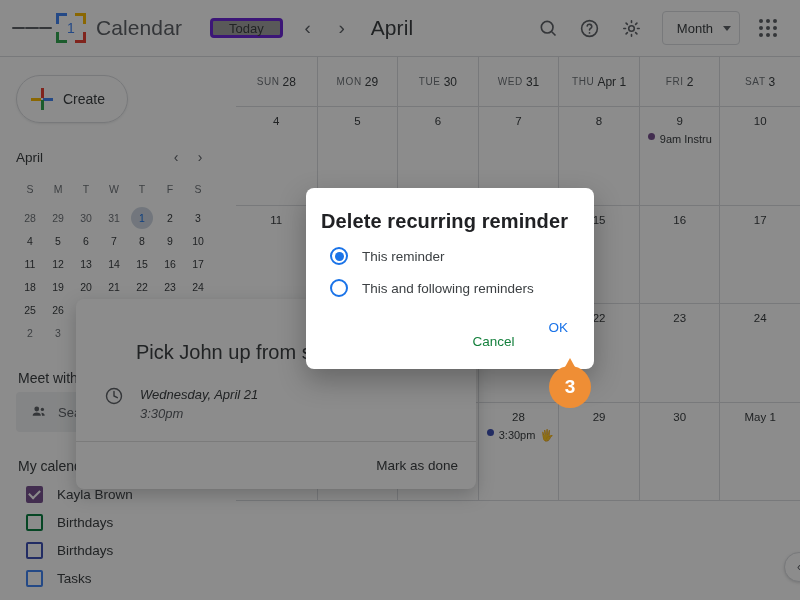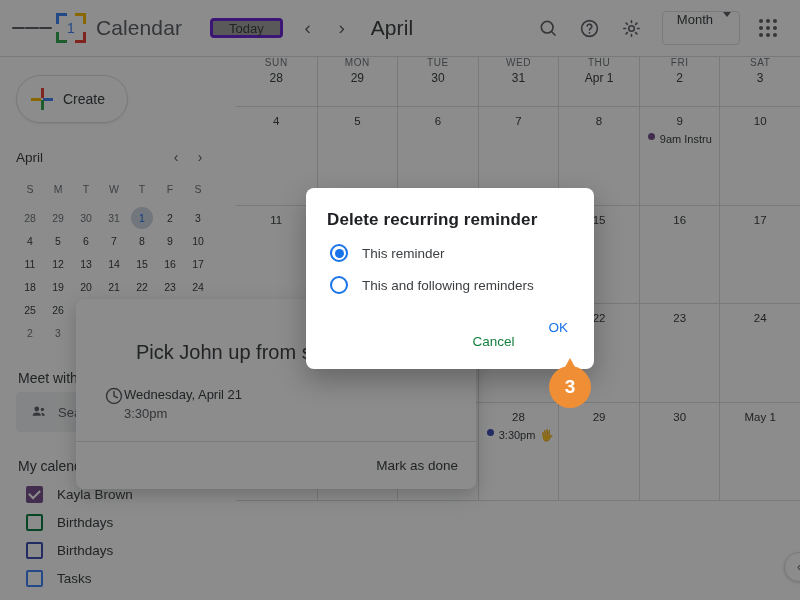--- a/index.html
+++ b/index.html
@@ -48,7 +48,7 @@
   .header-right { margin-left: auto; display: flex; align-items: center; gap: 2px; }
   .view-select {
     height: 34px; padding: 0 8px 0 14px; border: 1px solid #dadce0; border-radius: 4px;
-    font-size: 13px; color: #3c4043; display: flex; align-items: flex-start; gap: 10px; margin: 0 6px 0 8px;
+    font-size: 13px; color: #3c4043; display: flex; align-items: center; gap: 10px; margin: 0 6px 0 8px;
   }
   .caret { width:0;height:0;border-left:4px solid transparent;border-right:4px solid transparent;border-top:5px solid #5f6368; }
   .dots-grid { display:grid; grid-template-columns: repeat(3, 4px); grid-gap: 3px; }

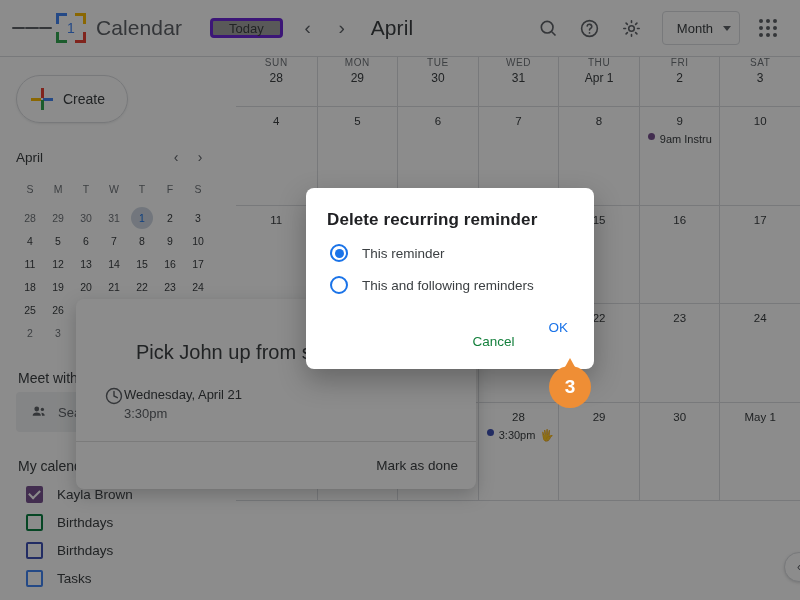--- a/index.html
+++ b/index.html
@@ -104,8 +104,8 @@
   
   .grid-wrap { position: absolute; top: 57px; left: 236px; width: 564px; height: 543px; background:#fff; }
   .dow-row { display:grid; grid-template-columns: repeat(7, 1fr); height: 50px; }
-  .dow-cell { border-left: 1px solid #dadce0; border-bottom: 1px solid #dadce0; display:flex; flex-direction:column;
-              align-items:center; gap: 3px; }
+  .dow-cell { border-left: 1px solid #dadce0; border-bottom: 1px solid #dadce0; display:flex; flex-direction:row;
+              align-items:center; justify-content:center; gap: 3px; }
   .dow-cell:first-child { border-left: none; }
   .dow-lab { font-size: 10px; color: #70757a; letter-spacing: .6px; }
   .dow-num { font-size: 12px; color: #3c4043; }

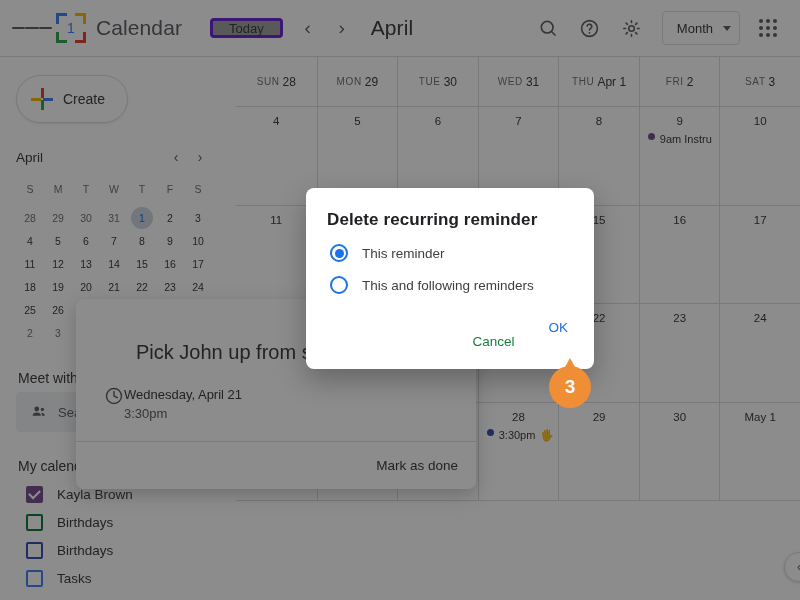--- a/index.html
+++ b/index.html
@@ -144,7 +144,7 @@
     background:#fff; border-radius: 8px; box-shadow: 0 11px 28px rgba(0,0,0,.28);
     z-index: 80;
   }
-  .dlg-title { font-size: 17px; color: #202124; font-weight: bold; padding: 22px 0 0 21px; letter-spacing:.1px;}
+  .dlg-title { font-size: 20px; color: #202124; font-weight: bold; padding: 22px 0 0 15px; letter-spacing:.1px;}
   .radio-row { display:flex; align-items:center; gap: 14px; padding-left: 24px; margin-top: 14px; }
   .radio { width: 18px; height: 18px; border-radius: 50%; border: 2px solid #1a73e8; flex:0 0 auto;
            display:flex;align-items:center;justify-content:center; }

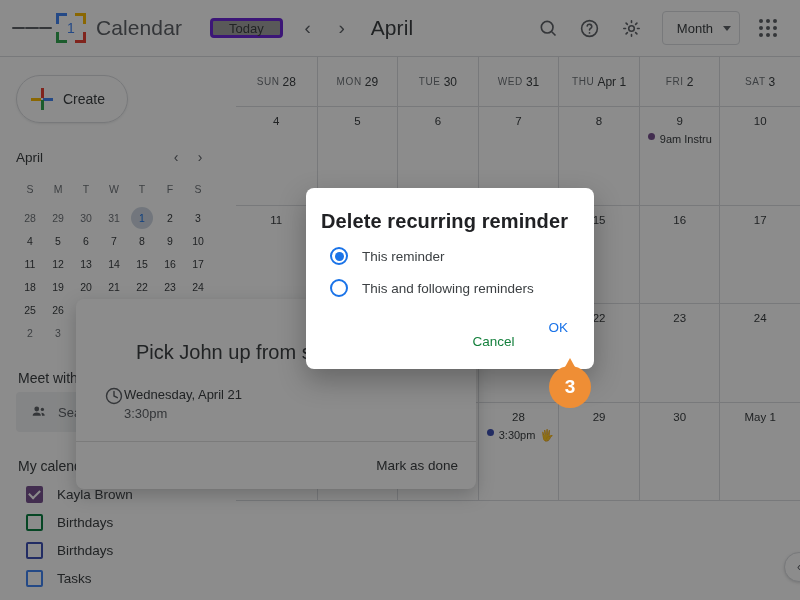--- a/index.html
+++ b/index.html
@@ -131,7 +131,7 @@
     z-index: 40; overflow: hidden;
   }
   .ep-title { font-size: 20px; color: #3c4043; padding: 42px 0 0 60px; }
-  .ep-when { display:flex; padding: 22px 0 0 28px; }
+  .ep-when { display:flex; gap: 16px; padding: 22px 0 0 28px; font-style: italic; }
   .ep-when .txt { font-size: 13px; color: #3c4043; line-height: 1.45; }
   .ep-when .sub { color: #5f6368; }
   .ep-footer { position:absolute; left:0; right:0; bottom:0; height: 48px; border-top: 1px solid #e0e0e0;

